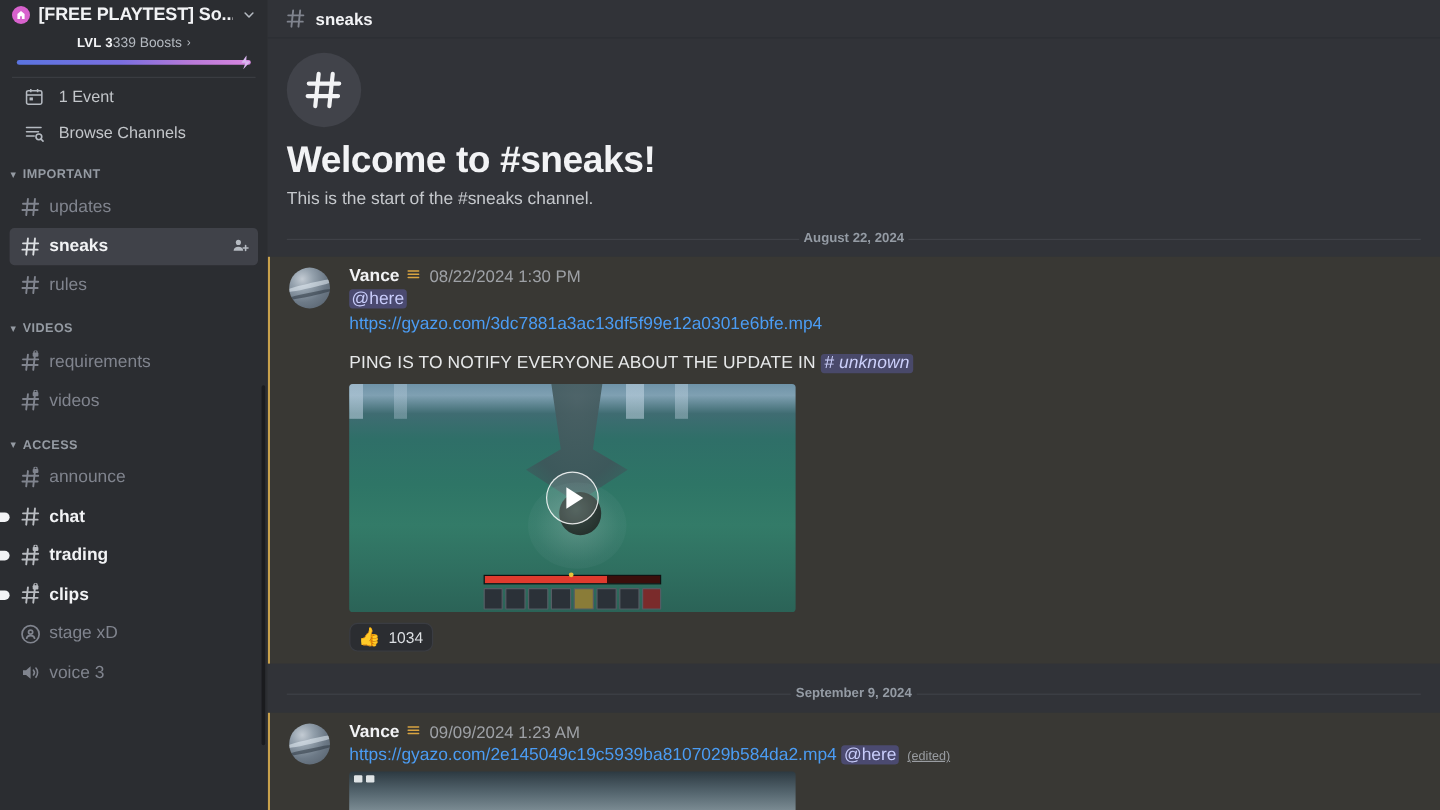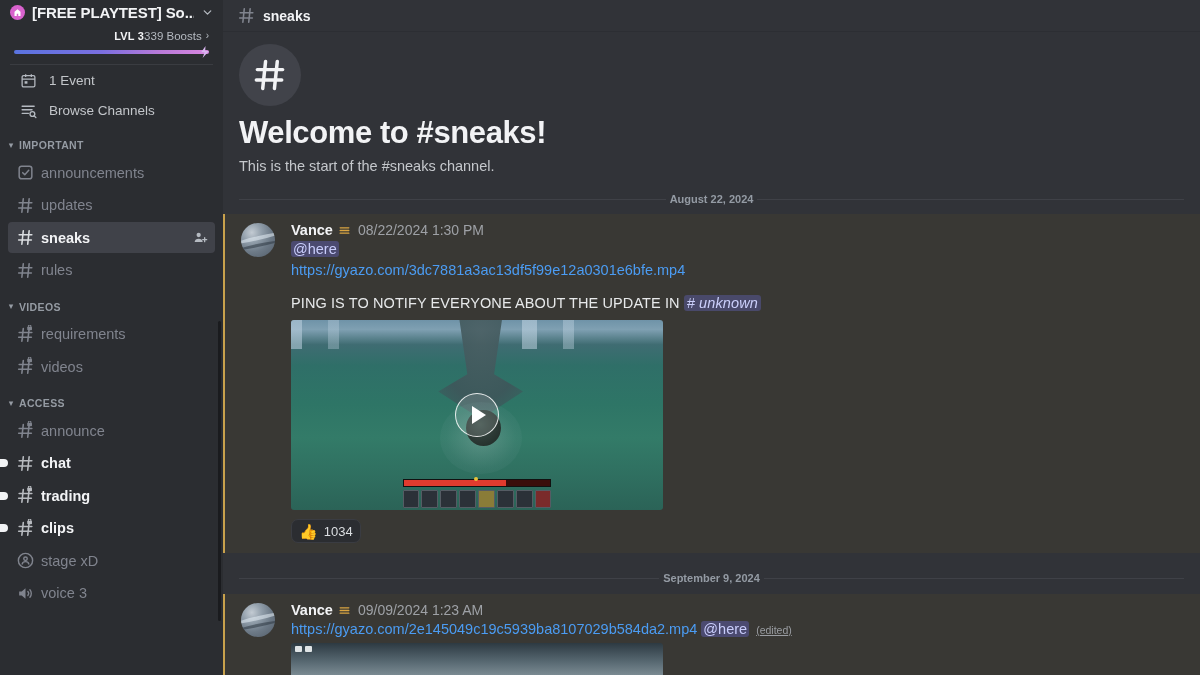--- a/index.html
+++ b/index.html
@@ -47,7 +47,7 @@
   .chev-down svg { width: 13px; height: 13px; display:block; }
 
   .boost-block { padding: 6px 14px 10px 14px; }
-  .boost-row { display: flex; align-items: center; justify-content: flex-end; }
+  .boost-row { display: flex; align-items: center; justify-content: center; }
   .boost-lvl {
     color: #f2f3f5; font-size: 11px; font-weight: bold;
     letter-spacing: 0.2px;

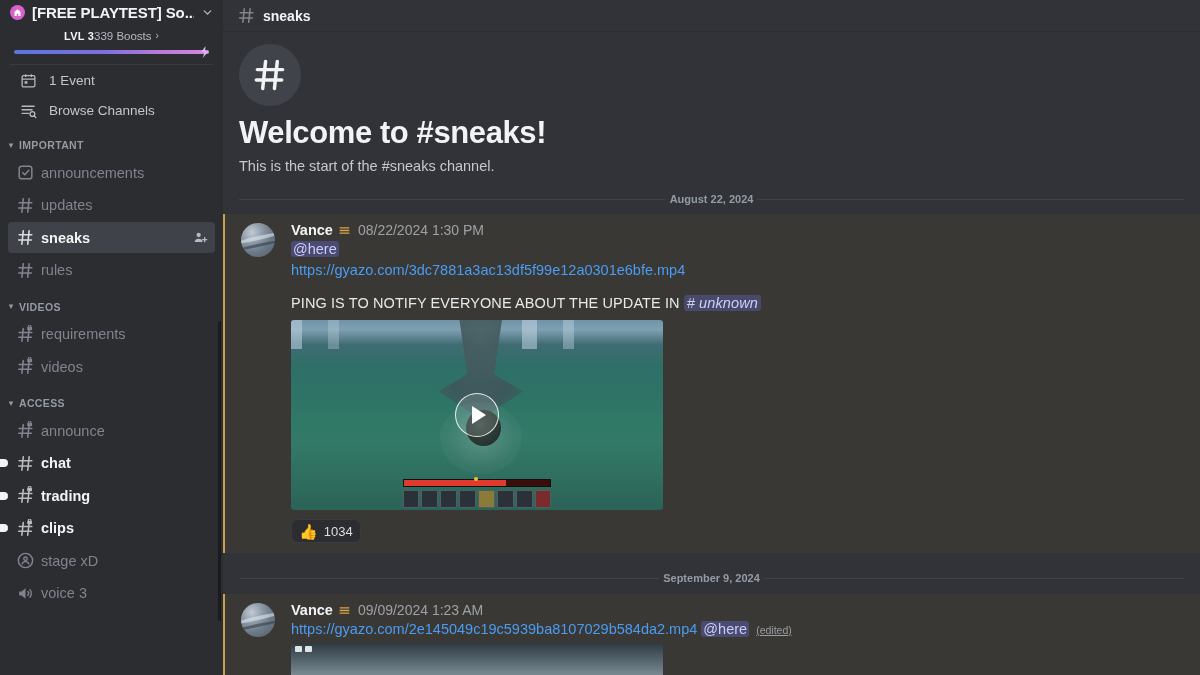--- a/index.html
+++ b/index.html
@@ -418,15 +418,6 @@
         <span class="cat-name">IMPORTANT</span>
       </div>
 
-      <div class="chan">
-        <span class="chan-ico">
-          <svg viewBox="0 0 24 24" fill="none" stroke="currentColor" stroke-width="1.9">
-              <rect x="4" y="4" width="16" height="16" rx="3"></rect>
-              <path d="M8.5 12.2l2.6 2.6 5-5.6" stroke-linecap="round" stroke-linejoin="round"></path>
-            </svg>
-        </span>
-        <span class="chan-name">announcements</span>
-      </div>
 
       <div class="chan">
         <span class="chan-ico">

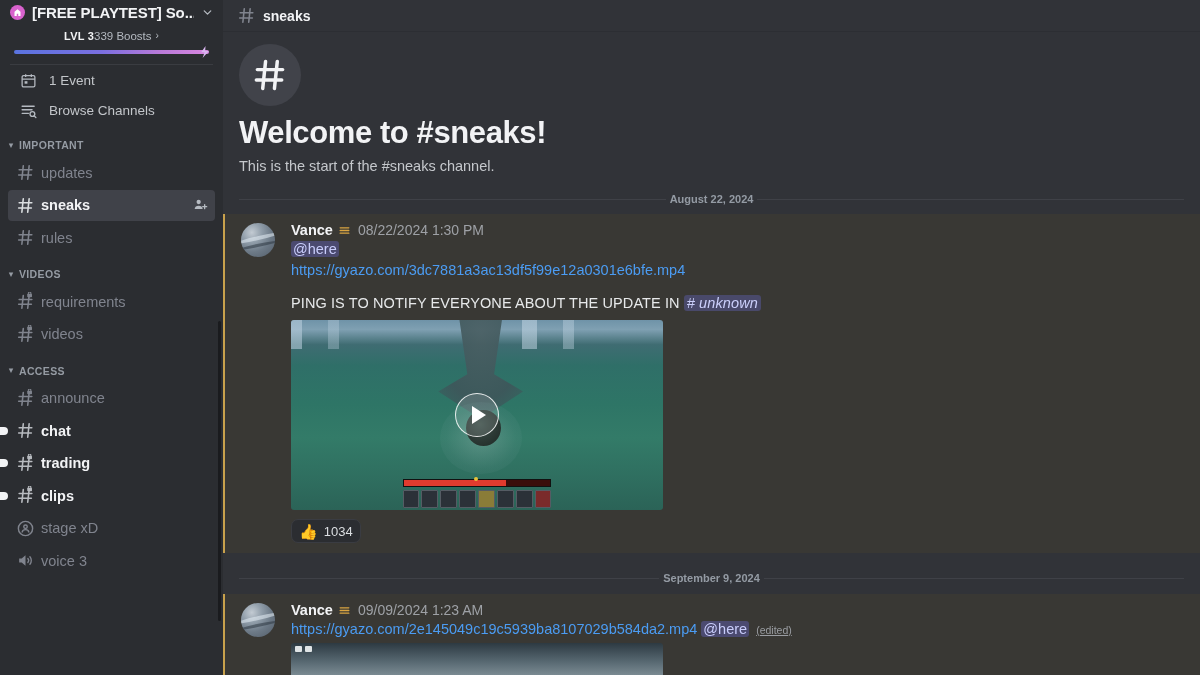--- a/index.html
+++ b/index.html
@@ -223,7 +223,7 @@
     border-radius: 50%;
   }
   .msg-body { flex: 1 1 auto; min-width: 0; }
-  .msg-head { display: flex; align-items: center; gap: 5px; }
+  .msg-head { display: flex; align-items: flex-start; gap: 5px; }
   .author { font-size: 14.5px; font-weight: bold; color: #f2f3f5; cursor: pointer; }
   .author-badge { color: #d9a441; font-size: 13px; line-height: 1; display:flex; }
   .author-badge svg { width: 13px; height: 13px; display:block; }

